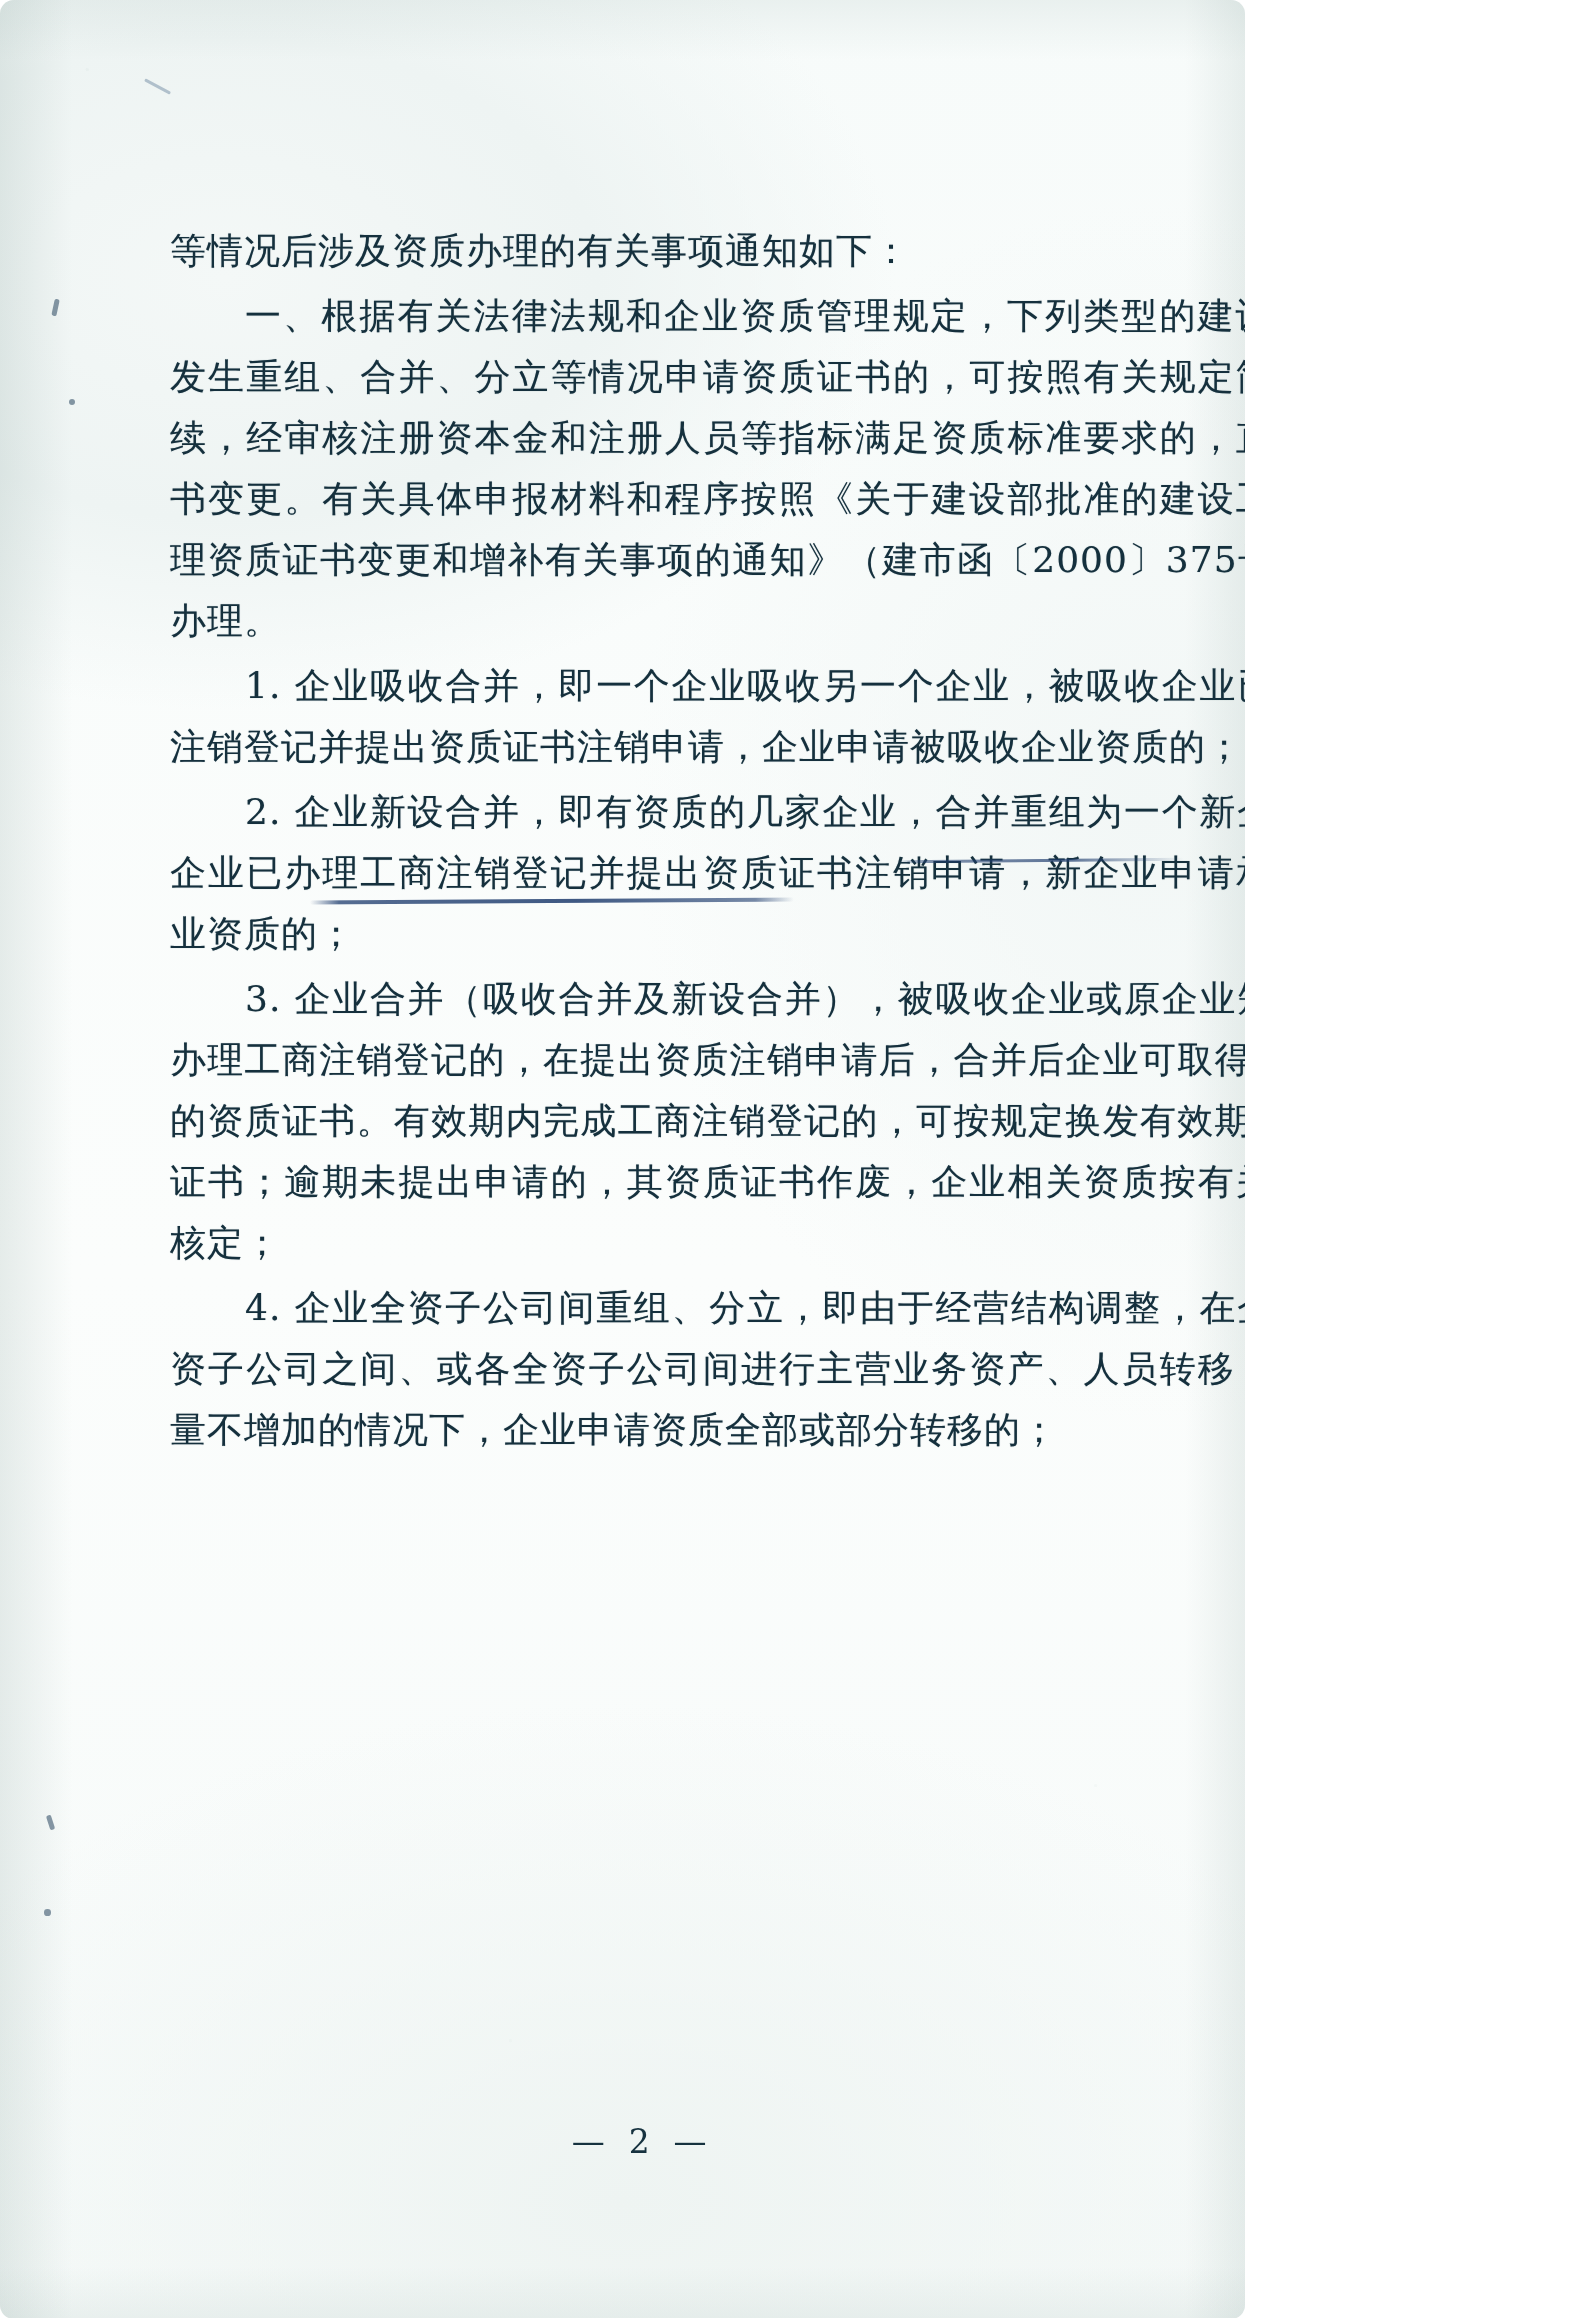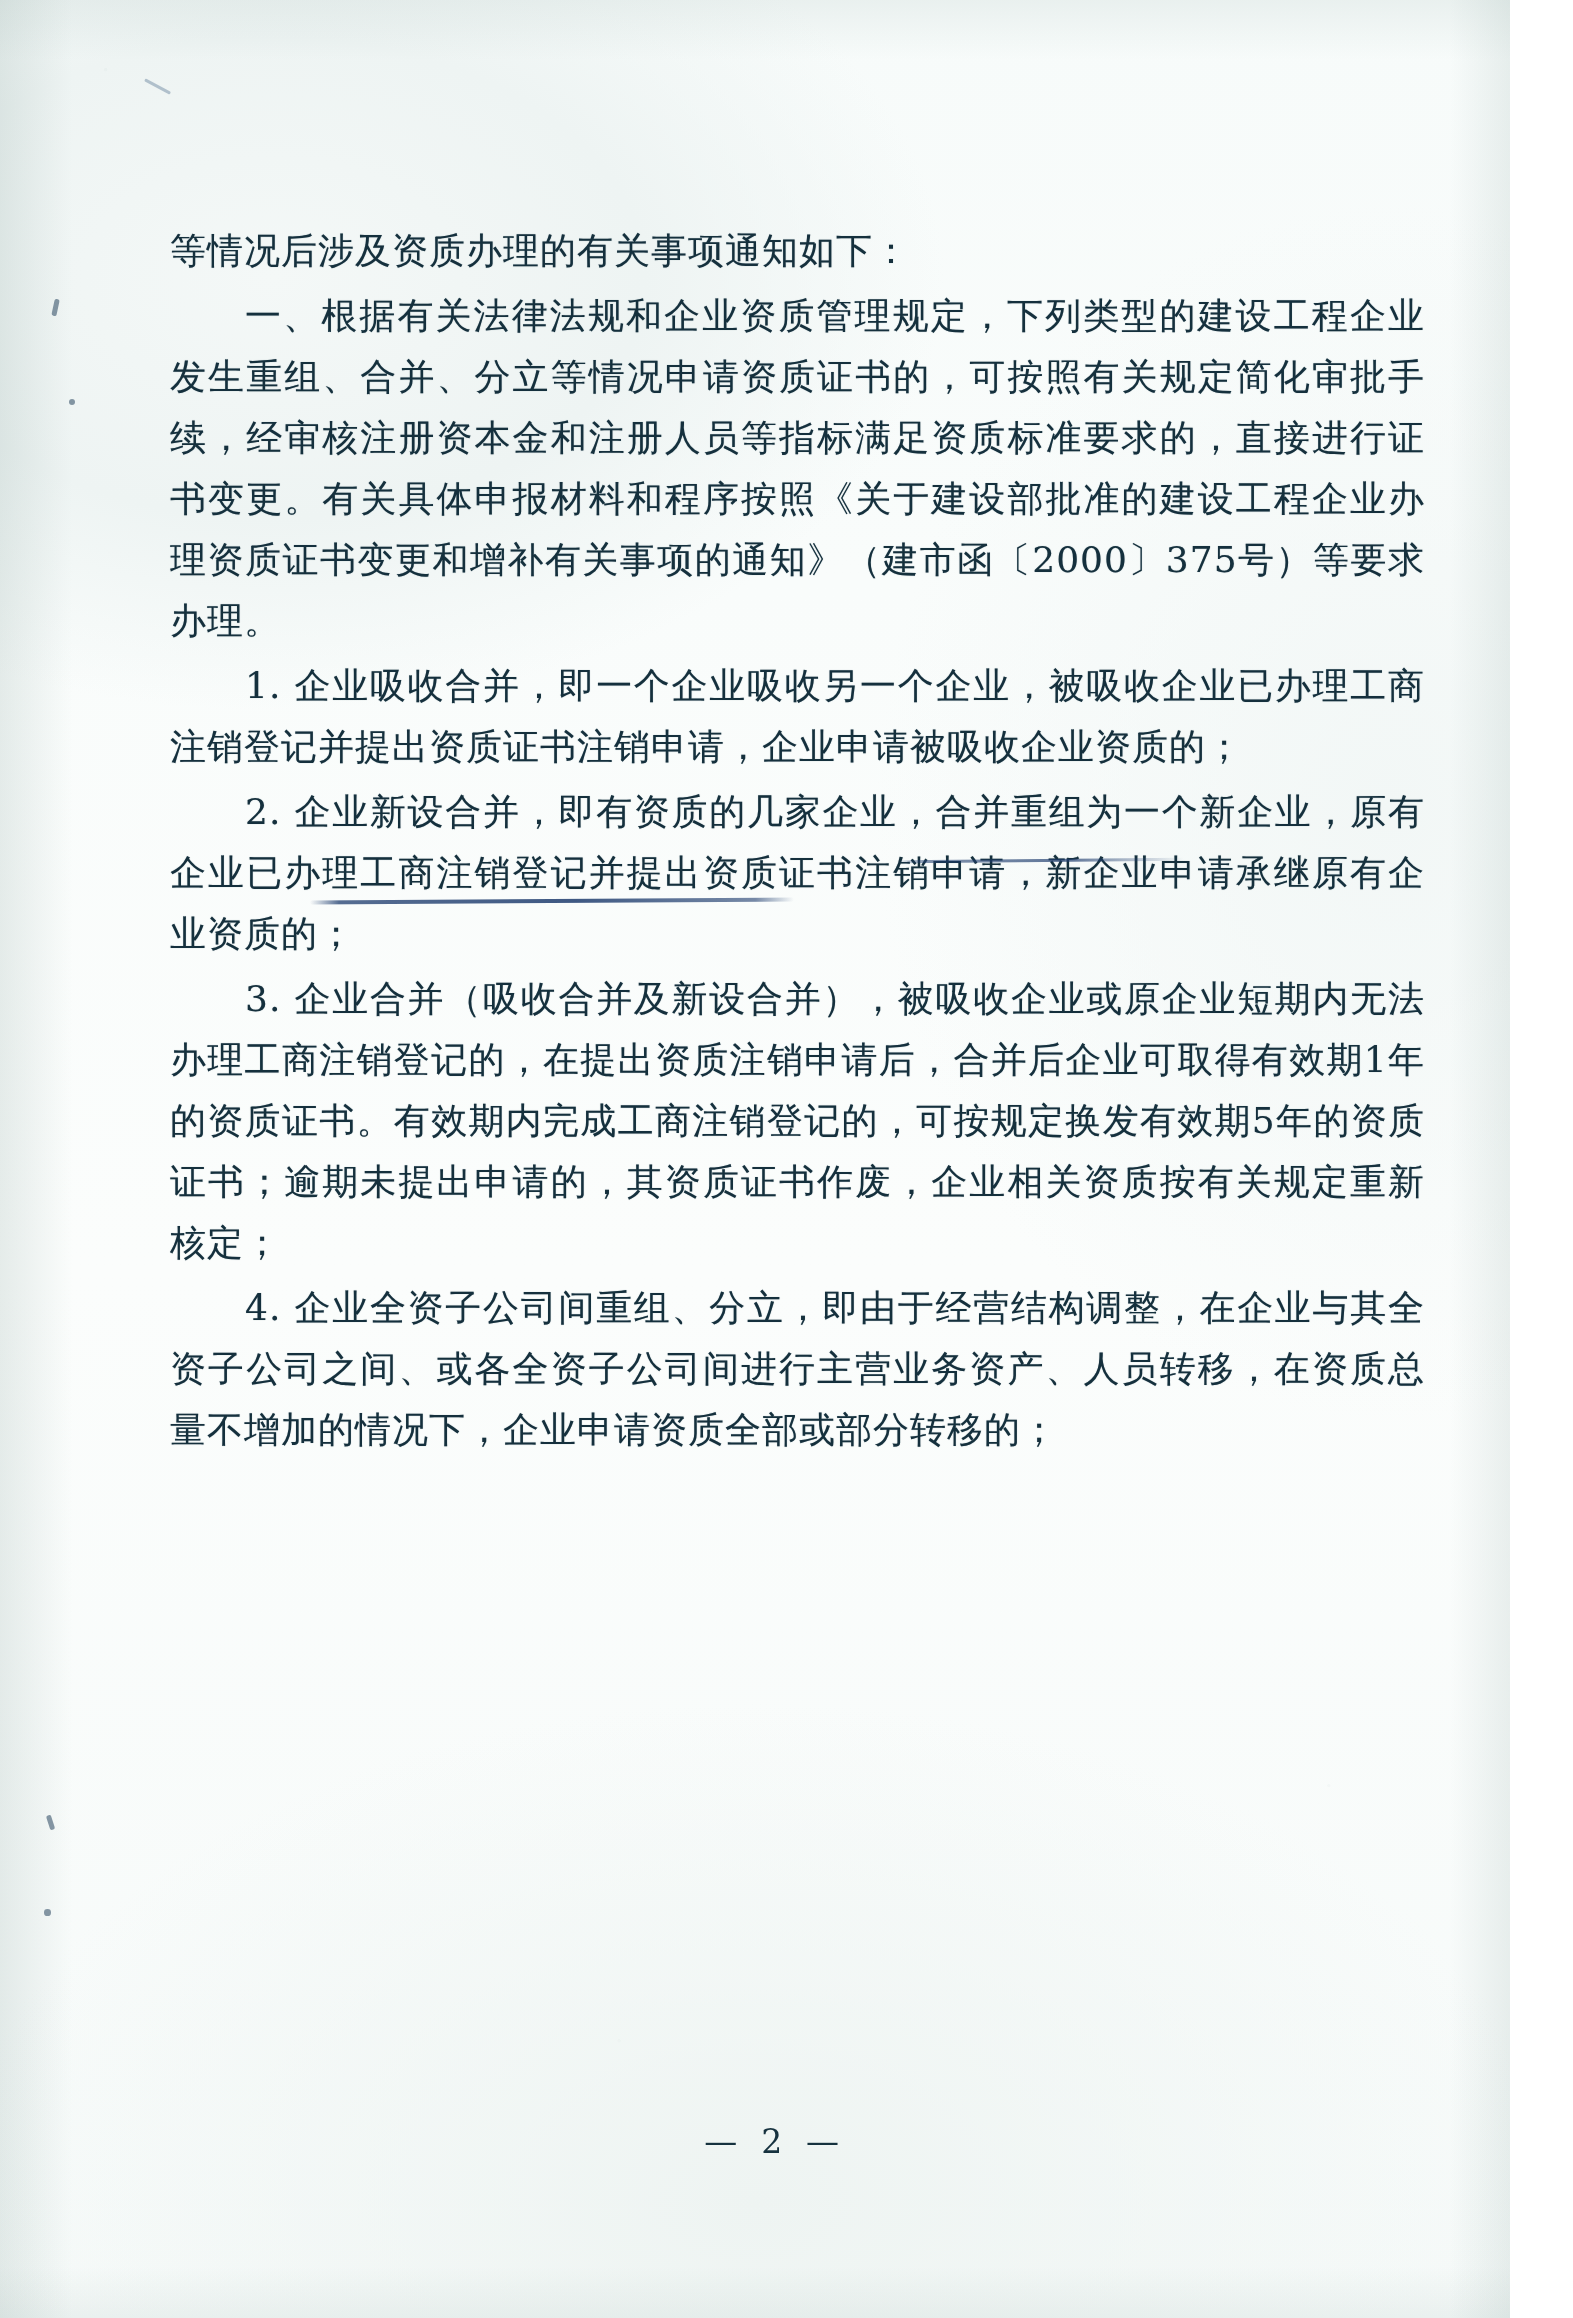--- a/index.html
+++ b/index.html
@@ -12,7 +12,7 @@
   }
   .page {
     position: relative;
-    width: 1510px;
+    width: 1245px;
     height: 2319px;
     overflow: hidden;
     background:
@@ -20,6 +20,7 @@
       radial-gradient(ellipse 734px 868px at 92% 35%, #f2f7f6 0%, rgba(255,255,255,0) 70%),
       radial-gradient(ellipse 1068px 667px at 50% 95%, #eef4f2 0%, rgba(255,255,255,0) 75%),
       linear-gradient(180deg, #f7fbfa 0%, #f9fcfb 25%, #fbfdfc 55%, #f6faf9 100%);
+    border-radius: 14px;
   }
   
   .noise {

